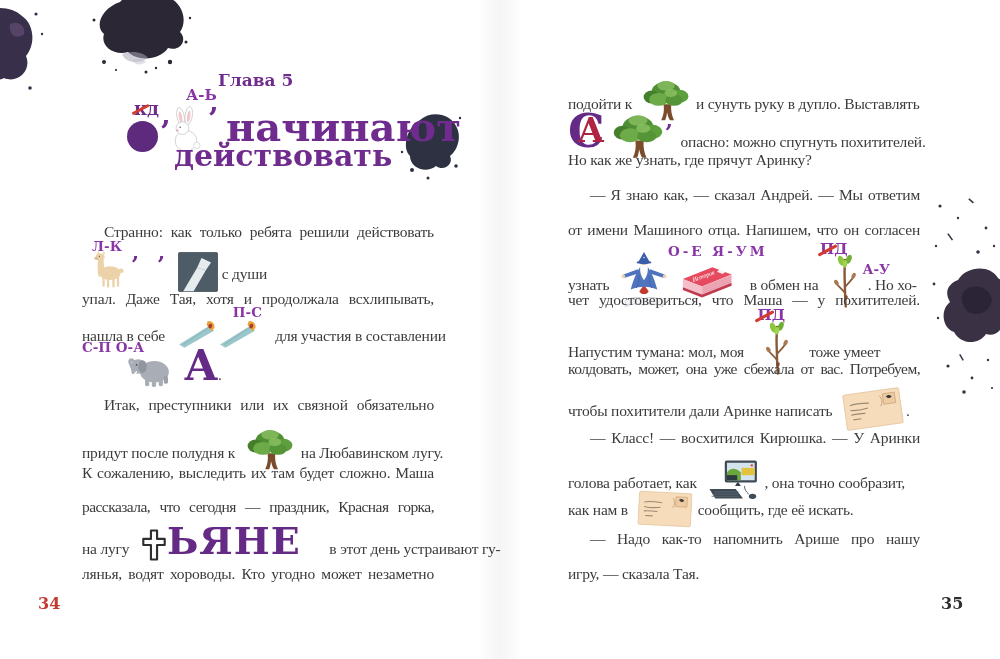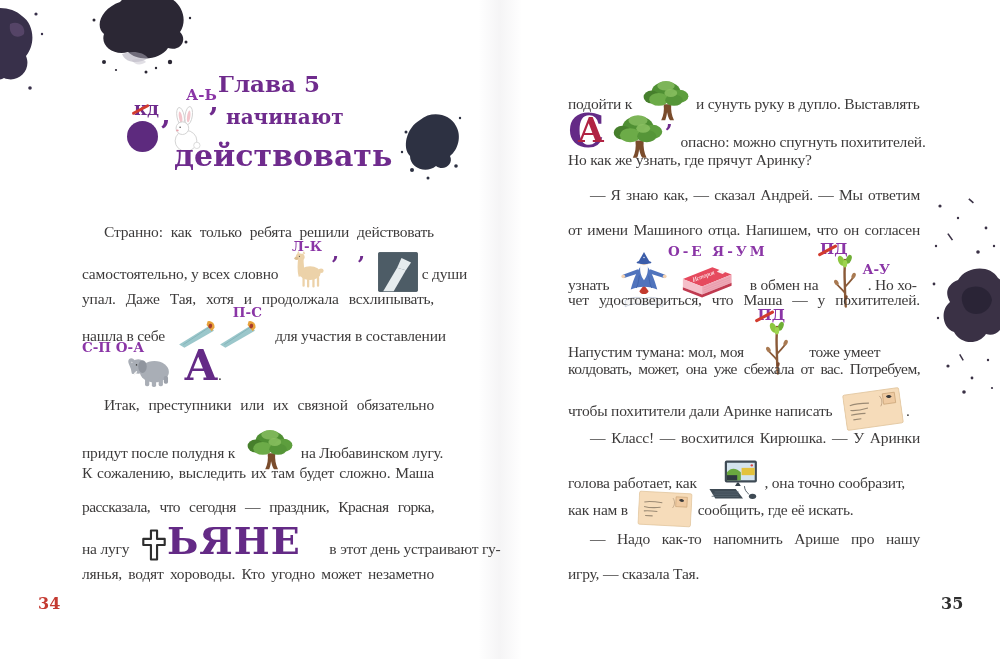--- a/index.html
+++ b/index.html
@@ -133,7 +133,7 @@
 
   <div>
 
-    <span class="tpiece" style="left:218px;top:72px;font-size:23px">Глава 5</span>
+    <span class="tpiece" style="left:218px;top:72px;font-size:17px">Глава 5</span>
     <span class="tpiece" style="left:134px;top:100px;font-size:18px"><span class="x">к</span><span>д</span></span>
     <span class="tpiece" style="left:186px;top:88px;font-size:15px;color:#8a35a6">А-Ь</span>
     <span style="position:absolute;left:127px;top:121px;width:31px;height:31px;border-radius:50%;background:#5d2a7e"></span>

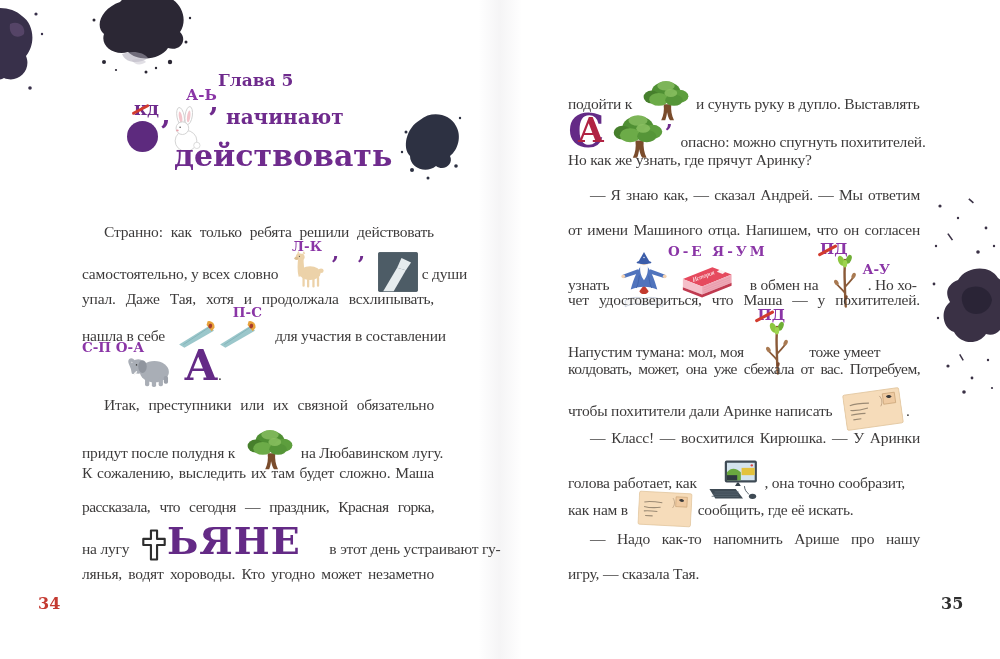--- a/index.html
+++ b/index.html
@@ -151,7 +151,7 @@
       <path d="M12 48 q4 2 8 1" stroke="#ddd" fill="none"></path>
     </svg>
     <span class="tpiece" style="left:208px;top:104px;font-size:30px">’</span>
-    <span class="tpiece" style="left:226px;top:107px;font-size:20px">начинают</span>
+    <span class="tpiece" style="left:226px;top:107px;font-size:40px">начинают</span>
     <span class="tpiece" style="left:174px;top:141px;font-size:30px">действовать</span>
 
     <div class="line lp jl ind" style="top:219px"><span>Странно: как только ребята решили действовать</span></div>

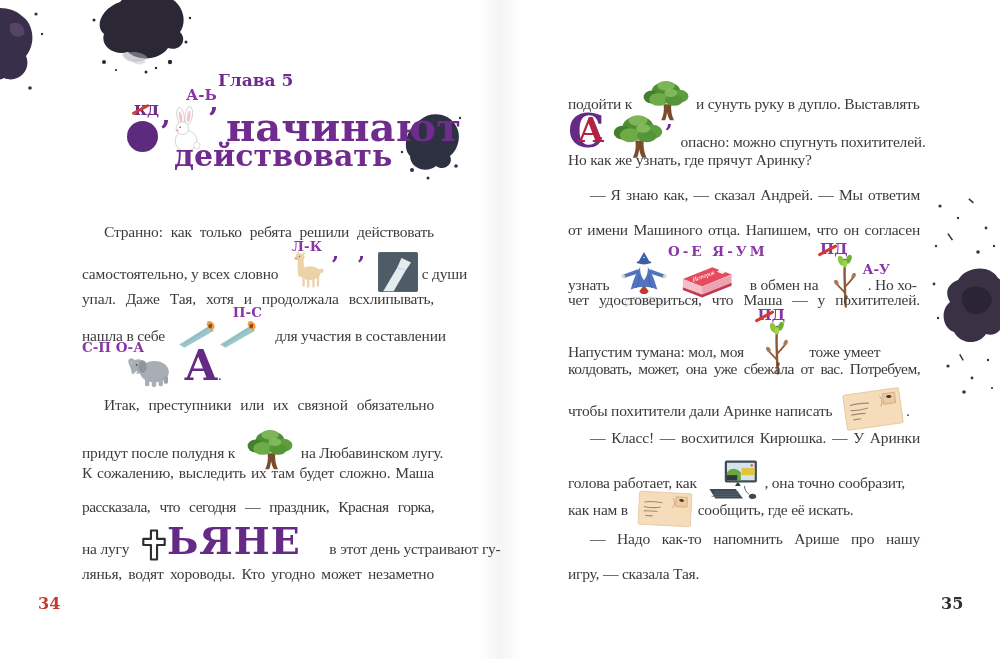--- a/index.html
+++ b/index.html
@@ -156,7 +156,7 @@
 
     <div class="line lp jl ind" style="top:219px"><span>Странно: как только ребята решили действовать</span></div>
 
-    <div class="line lp nl" style="top:251px"><span>самостоятельно, у всех словно</span>
+    <div class="line lp nl" style="top:251px">
       <span class="rswrap" style="margin-left:5px"><span class="hint" style="top:-11px;left:50%;transform:translateX(-50%)">Л-К</span><svg class="icon" style="vertical-align:-10px" width="40" height="38" viewBox="0 0 52 50">
         <g fill="#ecd2a9">
           <ellipse cx="30" cy="29" rx="14" ry="9"></ellipse>

